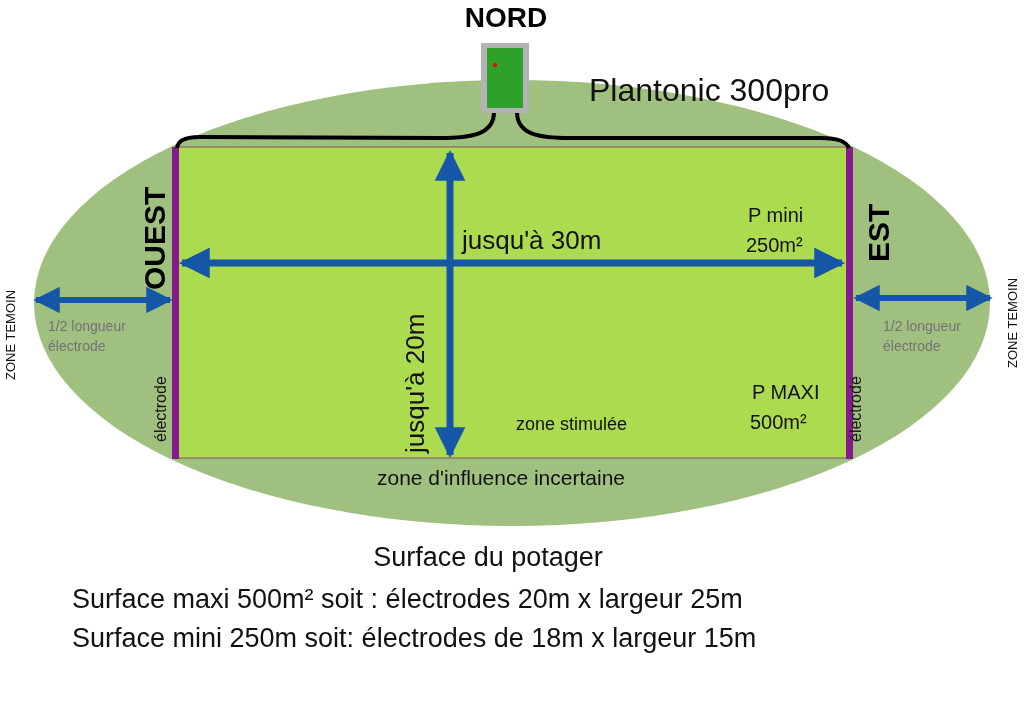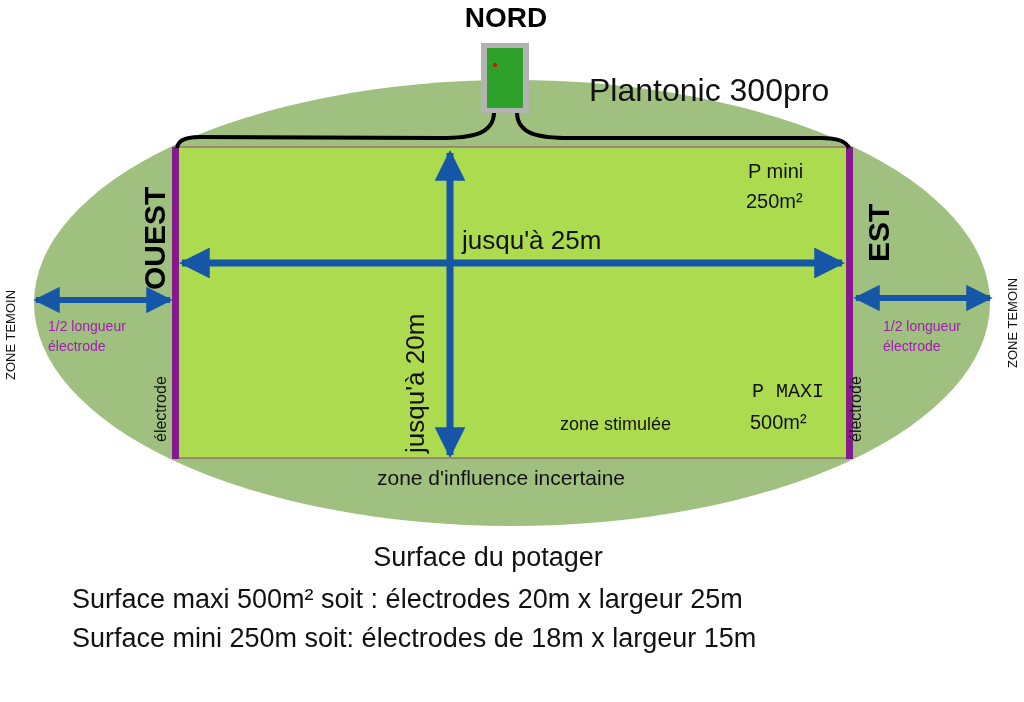--- a/index.html
+++ b/index.html
@@ -84,7 +84,7 @@
 <div class="abs electrode-lbl vert el-right">électrode</div>
 
 <div class="abs p-label" style="left:746px; top:156px;">
-  <div style="padding-left:2px;">P mini</div>
+  <div style="padding-left:2px;margin-top:44px;">P mini</div>
   <div>250m²</div>
 </div>
 <div class="abs p-label" style="left:750px; top:377px;">

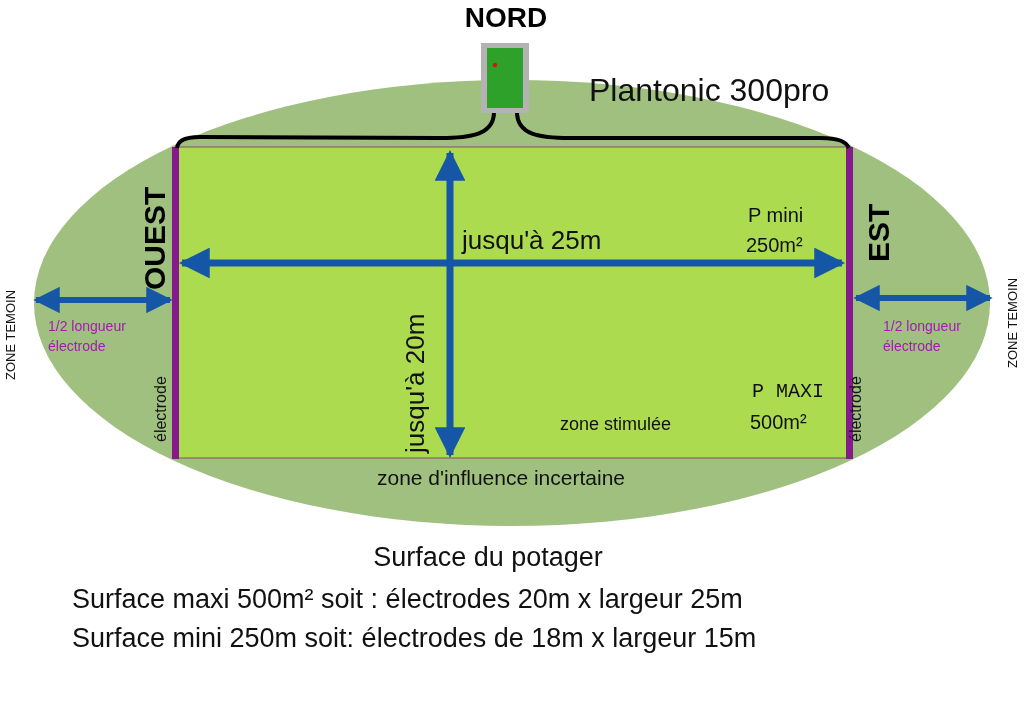--- a/index.html
+++ b/index.html
@@ -92,7 +92,7 @@
   <div>500m²</div>
 </div>
 
-<div class="abs len-25">jusqu'à 25m</div>
+<div class="abs len-25">jusqu'à 30m</div>
 <div class="abs len-20 vert">jusqu'à 20m</div>
 
 <div class="abs zone-stim">zone stimulée</div>

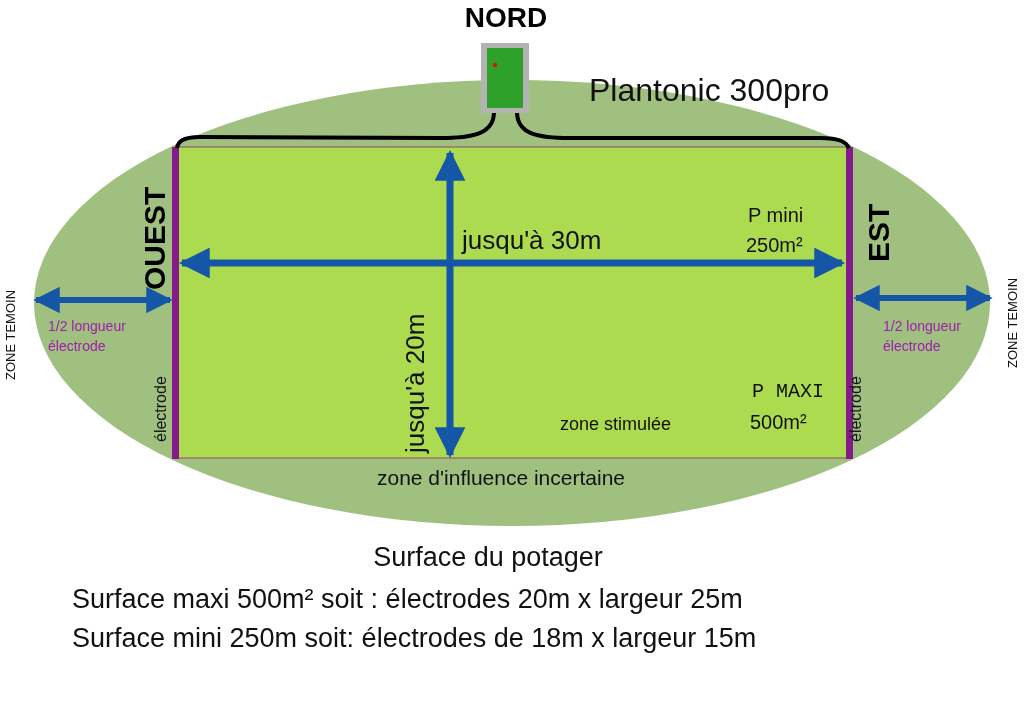--- a/index.html
+++ b/index.html
@@ -15,7 +15,7 @@
     .zone-temoin { font-size: 13px; color: #111; }
     .zt-left { left: 3px; top: 380px; }
     .zt-right { left: 1005px; top: 368px; }
-    .half-len { font-size: 14px; line-height: 20px; color: #a21caf; }
+    .half-len { font-size: 14px; line-height: 20px; color: #737373; }
     .electrode-lbl { font-size: 16px; color: #111; }
     .el-left { left: 152px; top: 442px; }
     .el-right { left: 847px; top: 442px; }

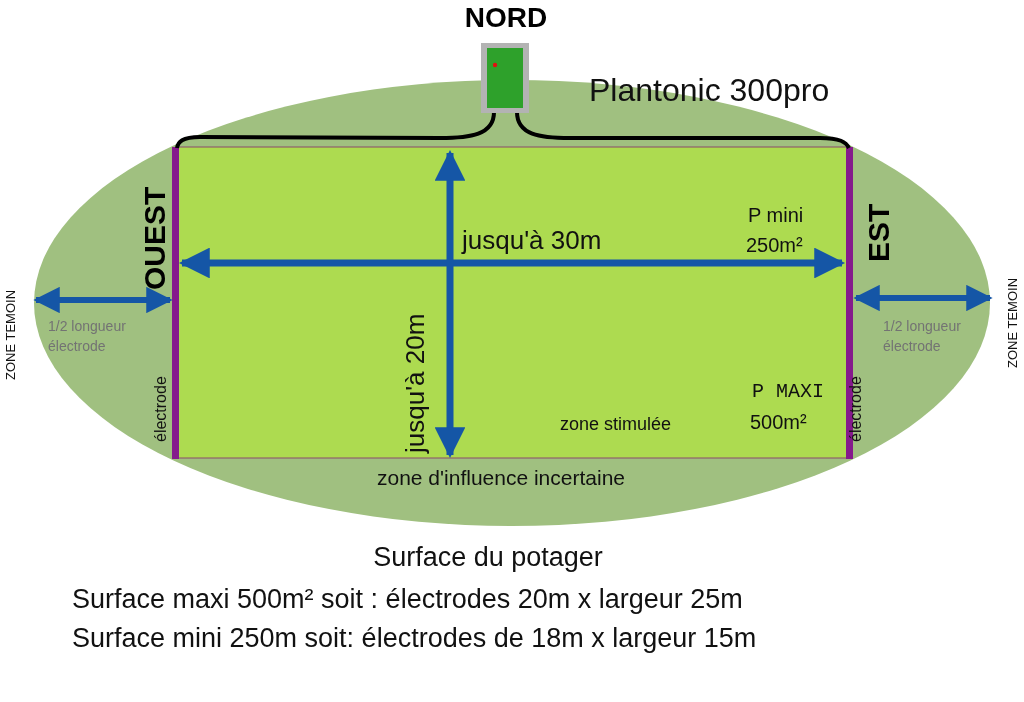--- a/index.html
+++ b/index.html
@@ -88,7 +88,7 @@
   <div>250m²</div>
 </div>
 <div class="abs p-label" style="left:750px; top:377px;">
-  <div style="padding-left:2px;font-family:Liberation Mono, monospace;">P MAXI</div>
+  <div style="padding-left:2px;">P MAXI</div>
   <div>500m²</div>
 </div>
 

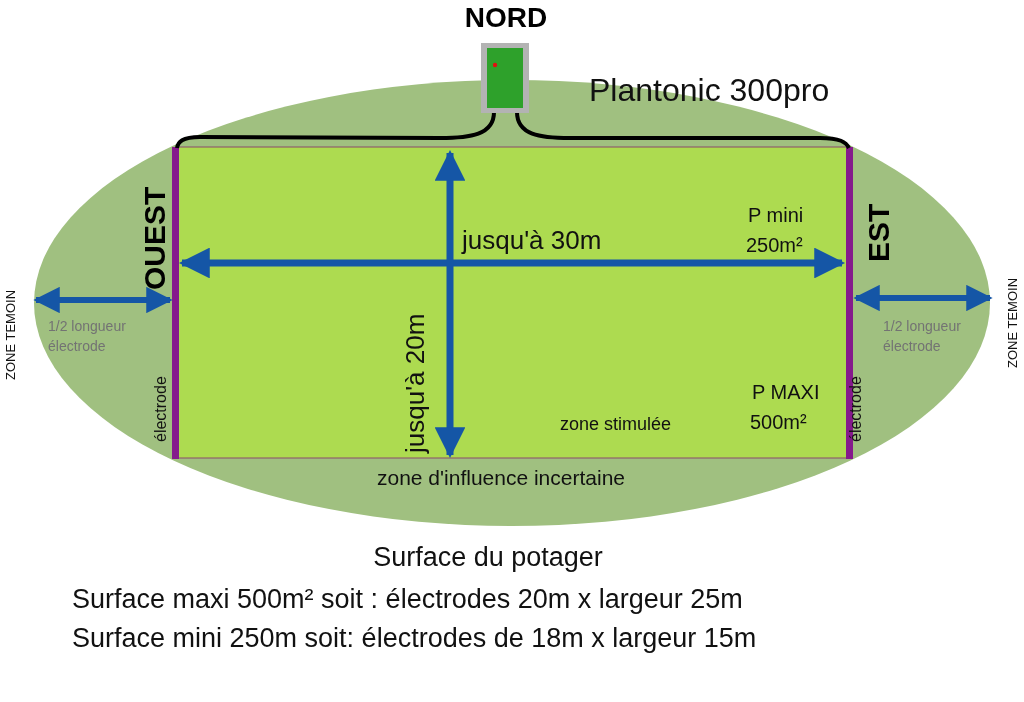--- a/index.html
+++ b/index.html
@@ -22,7 +22,7 @@
     .p-label { font-size: 20px; line-height: 30px; color: #111; text-align: left; }
     .len-25 { left: 462px; top: 225px; font-size: 26px; color: #111; }
     .len-20 { left: 400px; top: 453px; font-size: 26px; color: #111; }
-    .zone-stim { left: 516px; top: 414px; font-size: 18px; color: #111; margin-left: 44px; }
+    .zone-stim { left: 516px; top: 414px; font-size: 18px; color: #111; }
     .zone-incert { left: 0; width: 1024px; text-align: center; top: 466px; font-size: 21px; color: #111; transform: translateX(-11px); }
     .caption { left: 0; width: 1024px; text-align: center; font-size: 27px; color: #111; }
     .cap-title { top: 542px; transform: translateX(-24px); }

